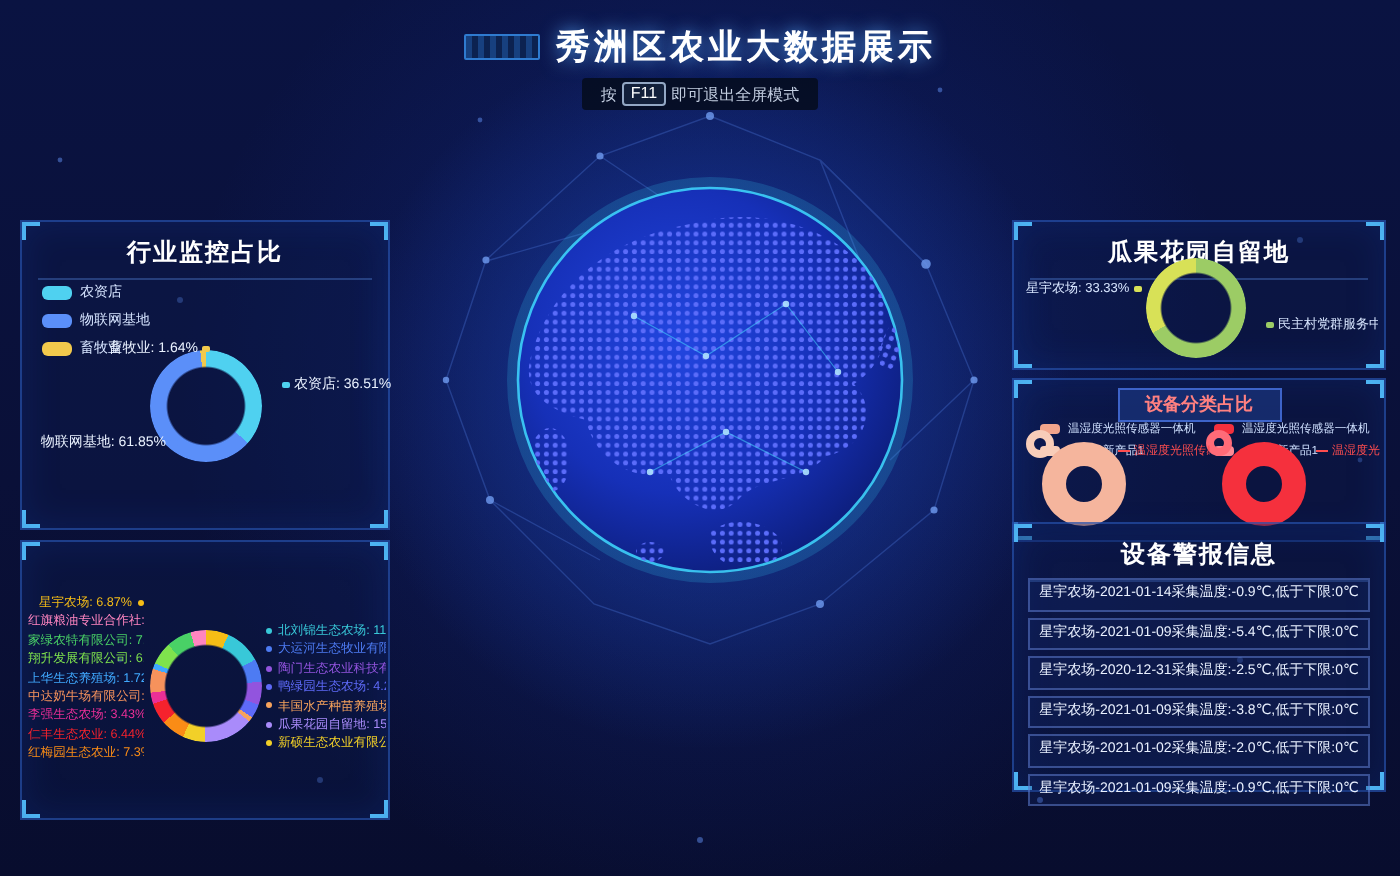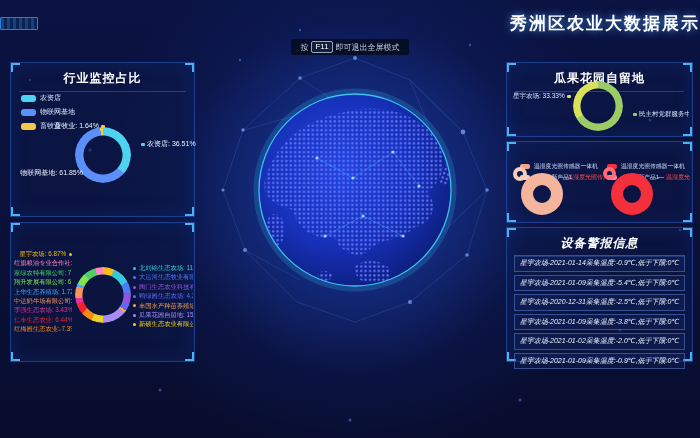--- a/index.html
+++ b/index.html
@@ -14,7 +14,7 @@
   .globe{left:205px;top:40px;width:300px;height:300px;}
 
   .header{position:absolute;top:12px;left:0;right:0;text-align:center;z-index:5;}
-  .header-row{display:flex;justify-content:space-between;align-items:center;gap:8px;}
+  .header-row{display:flex;justify-content:center;align-items:center;gap:8px;}
   .logo-badge{width:36px;height:11px;border:1px solid #2f7bd0;border-radius:1px;
     background:repeating-linear-gradient(90deg,#17407f 0 3px,#0c2250 3px 6px);}
   .page-title{margin:0;font-size:17px;font-weight:bold;color:#ffffff;letter-spacing:2px;

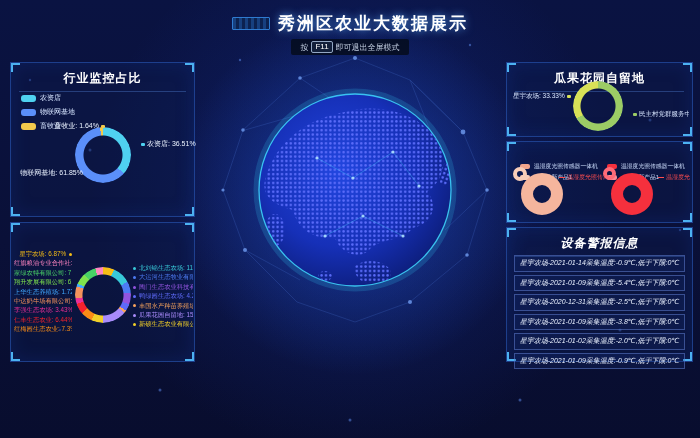--- a/index.html
+++ b/index.html
@@ -33,7 +33,7 @@
       linear-gradient(#57c7ff,#57c7ff),linear-gradient(#57c7ff,#57c7ff);
     background-size:9px 2px,2px 9px,9px 2px,2px 9px,9px 2px,2px 9px,9px 2px,2px 9px;
     background-position:left top,left top,right top,right top,left bottom,left bottom,right bottom,right bottom;
-    background-repeat:no-repeat;}
+    background-repeat:no-repeat;margin-top:48px;}
   .panel-title{font-size:12px;font-weight:bold;color:#ffffff;text-align:center;letter-spacing:1px;
     padding:7px 0 4px 0;margin:0 8px;border-bottom:1px solid rgba(90,140,230,.35);}
 

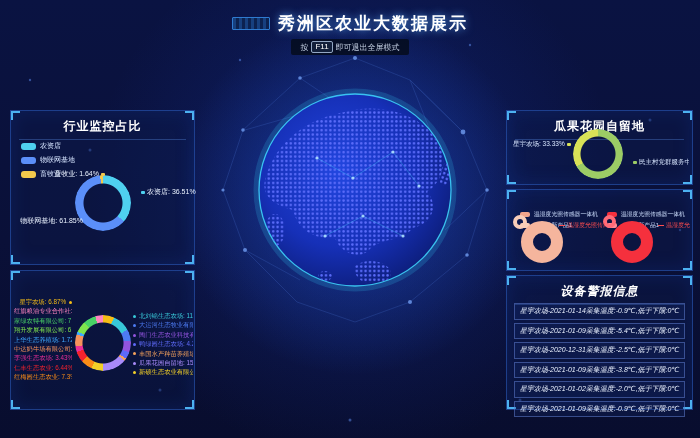--- a/index.html
+++ b/index.html
@@ -256,6 +256,7 @@
   </section>
 
   <section class="panel p-category">
+    <div class="cat-title">设备分类占比</div>
     <div class="cat-legend cl-left">
 
     <div class="lg-row">

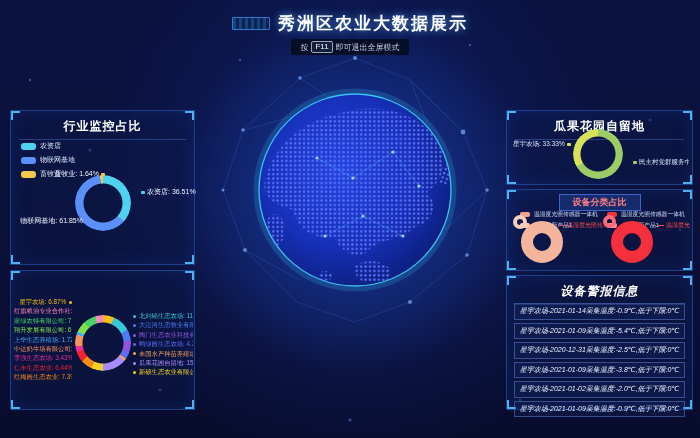--- a/index.html
+++ b/index.html
@@ -96,7 +96,7 @@
   .cc-right{left:151px;top:31px;width:32px;}
 
   
-  .p-alarms{right:7px;top:227px;width:185px;height:133px;font-style:italic;}
+  .p-alarms{right:7px;top:213px;width:185px;height:133px;}
   .alarm-list{position:absolute;left:7px;right:7px;top:27px;display:flex;flex-direction:column;gap:3px;}
   .alarm-item{height:14.5px;line-height:14.5px;border:1px solid rgba(110,145,230,.45);
     background:rgba(20,42,110,.28);font-size:7px;color:#eaf1ff;text-align:center;

